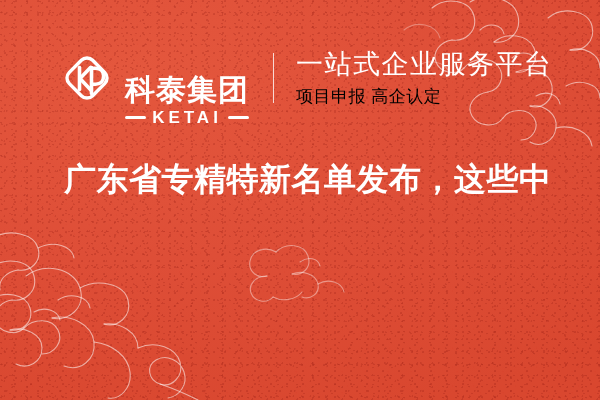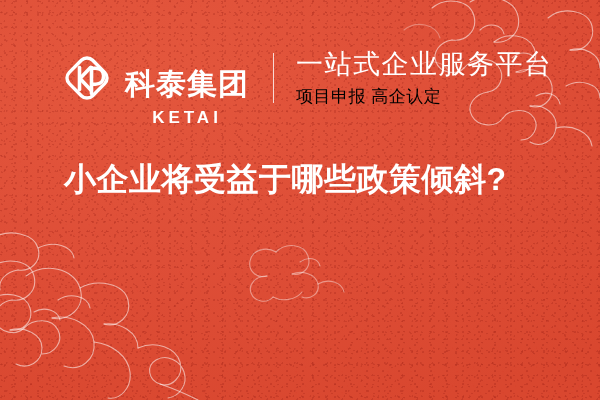--- a/index.html
+++ b/index.html
@@ -96,7 +96,6 @@
     gap: 6px;
     margin-top: 3px;
     width: 100%;
-    flex-direction: column;
   }
   .logo-rule {
     flex: 1;

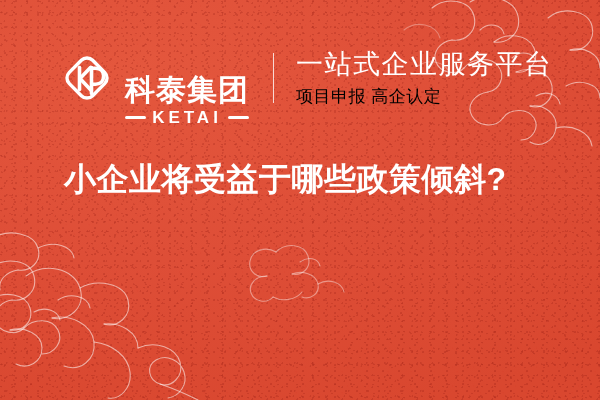--- a/index.html
+++ b/index.html
@@ -268,6 +268,7 @@
     </div>
 
     <div class="headline">
+      <div class="headline-line">广东省专精特新名单发布，这些中</div>
       <div class="headline-line">小企业将受益于哪些政策倾斜?</div>
     </div>
 

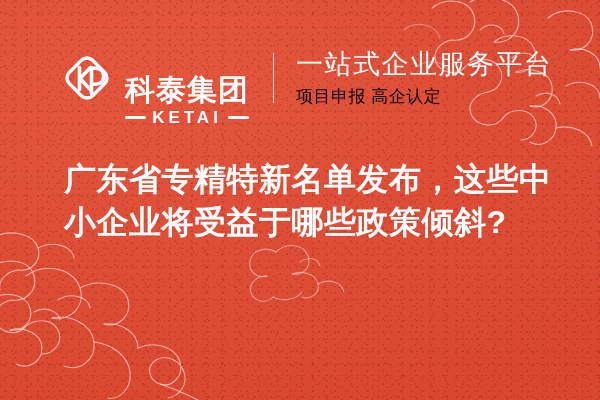--- a/index.html
+++ b/index.html
@@ -269,7 +269,6 @@
 
     <div class="headline">
       <div class="headline-line">广东省专精特新名单发布，这些中</div>
-      <div class="headline-line">小企业将受益于哪些政策倾斜?</div>
     </div>
 
   </div>

